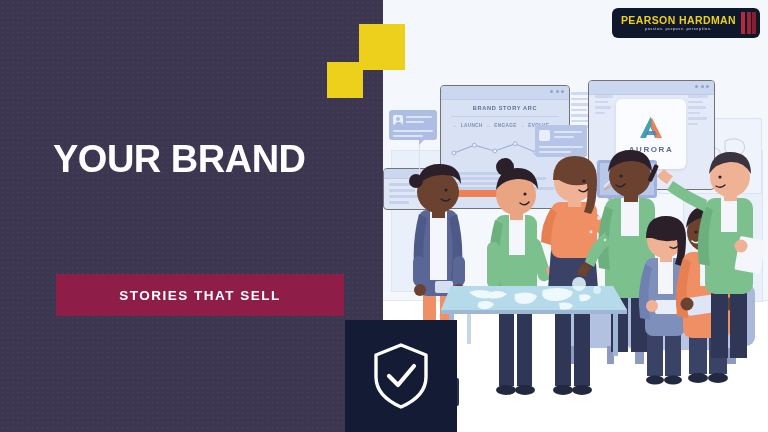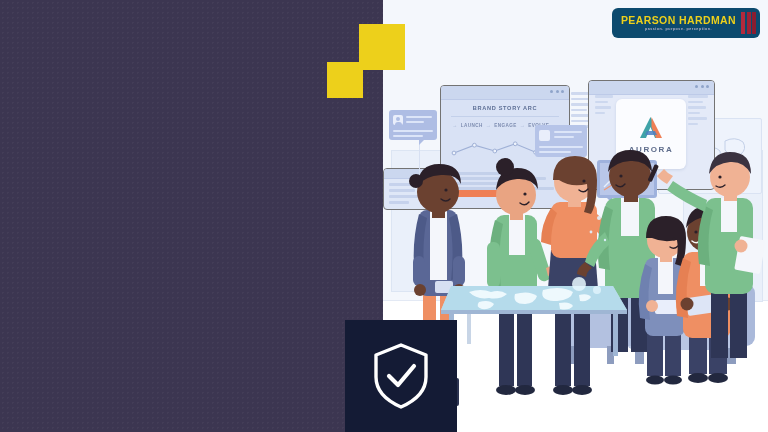--- a/index.html
+++ b/index.html
@@ -54,7 +54,7 @@
   
   .logo{
     position:absolute;right:8px;top:8px;height:30px;
-    background:#0c4a6e;border-radius:6px;
+    background:#0f172a;border-radius:6px;
     display:flex;align-items:center;padding:0 4px 0 9px;
     overflow:hidden;
   }

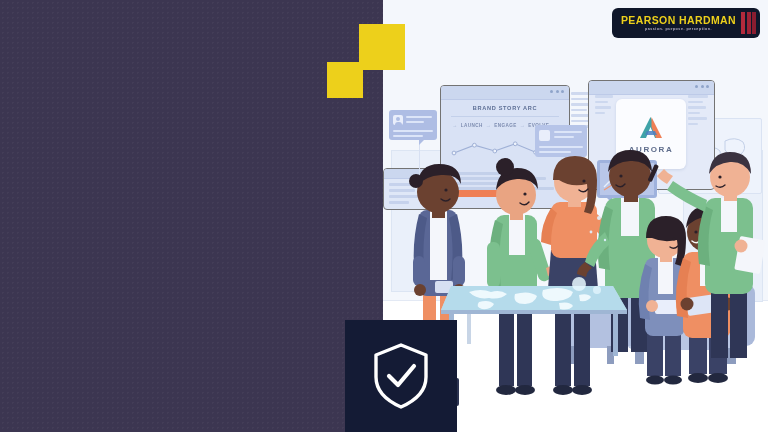--- a/index.html
+++ b/index.html
@@ -494,6 +494,7 @@
   <div class="sq sq-small"></div>
 
   <div class="headline">
+    <span class="l2">YOUR BRAND</span>
   </div>
 
 

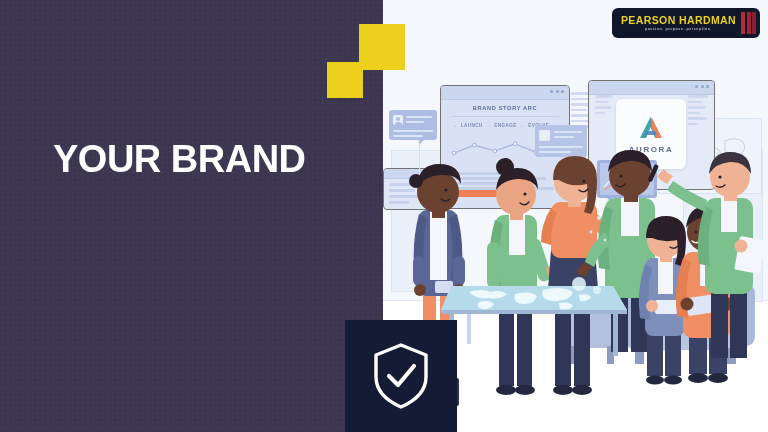--- a/index.html
+++ b/index.html
@@ -497,6 +497,9 @@
     <span class="l2">YOUR BRAND</span>
   </div>
 
+  <div class="band">
+    <span>STORIES THAT SELL</span>
+  </div>
 
   <div class="badge">
     <svg width="62" height="70" viewBox="0 0 62 70" aria-hidden="true">

